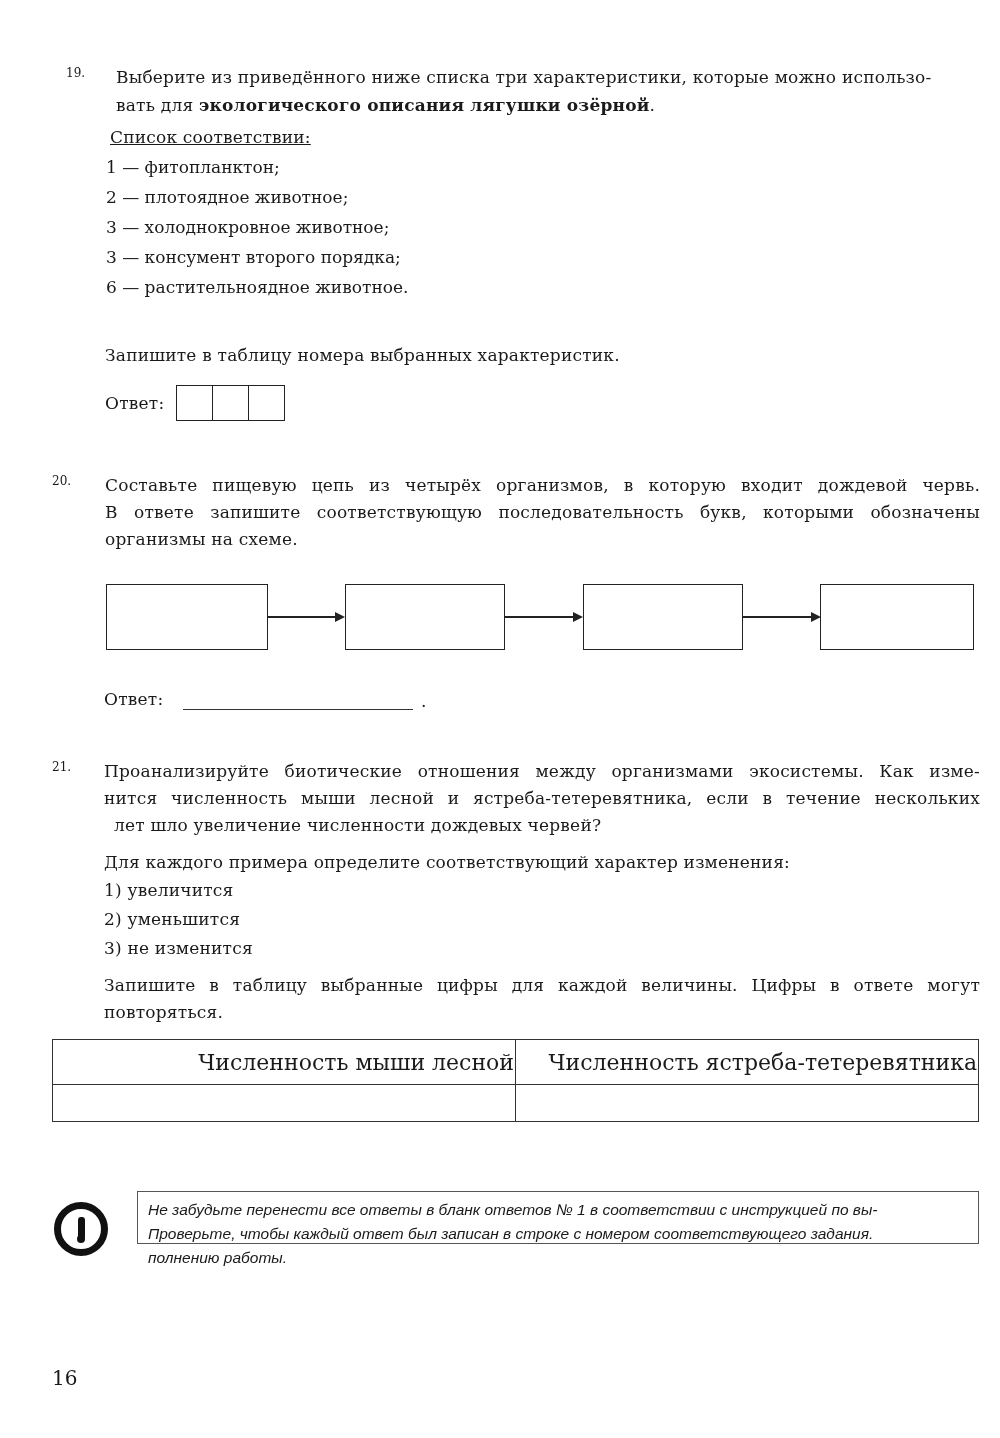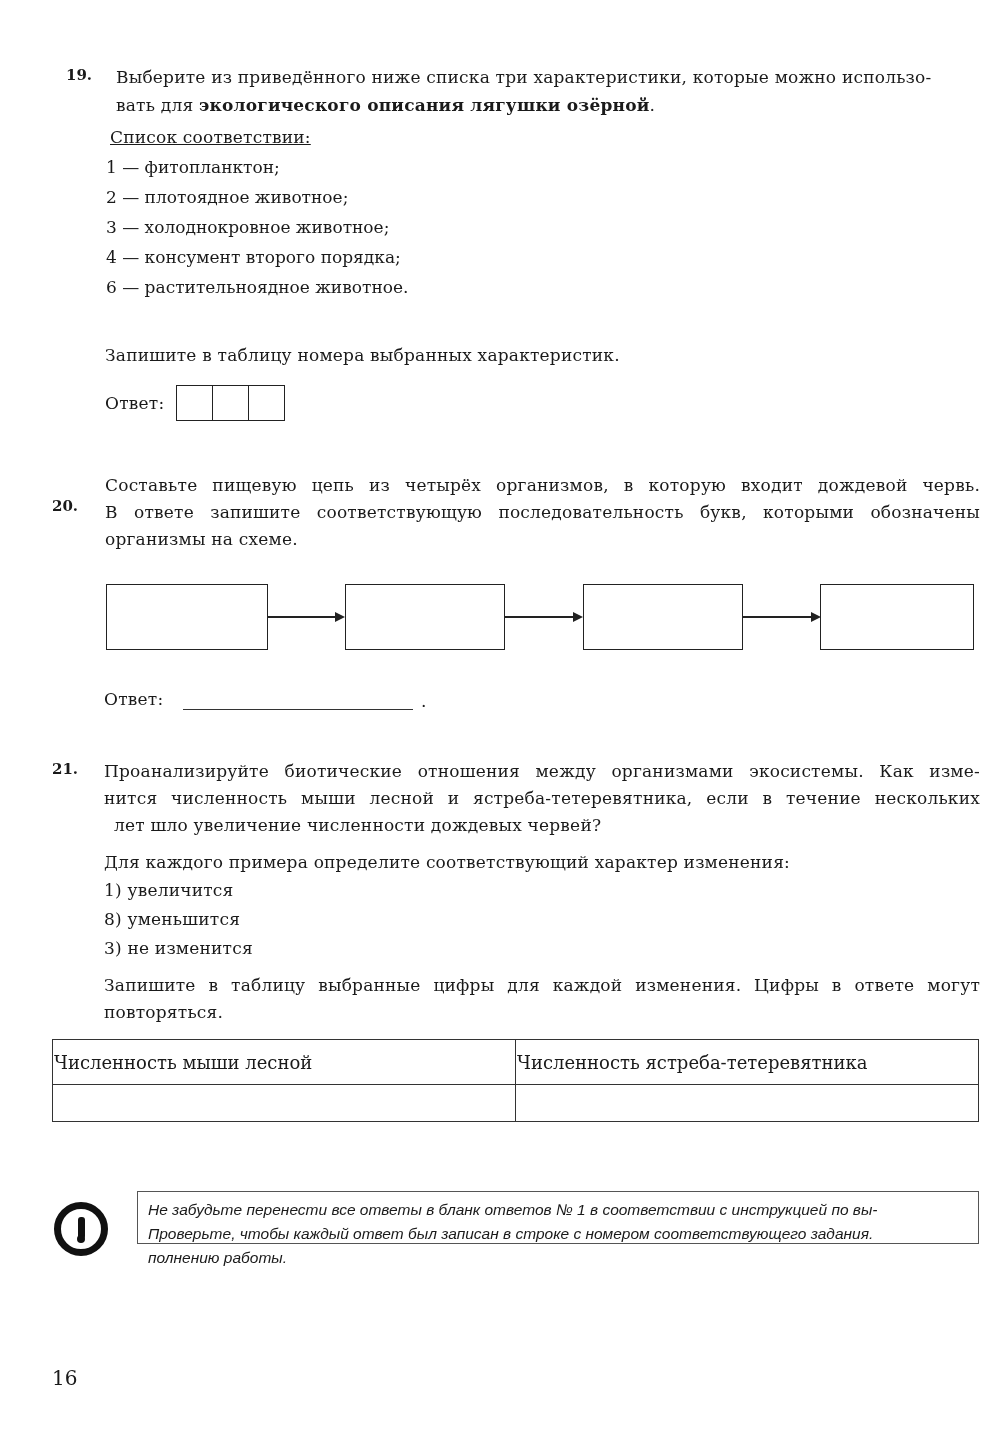--- a/index.html
+++ b/index.html
@@ -9,7 +9,7 @@
     color: #1a1a1a;
   }
   .abs { position: absolute; }
-  .qnum { font-weight: bold; font-size: 15px; }
+  .qnum { font-weight: normal; font-size: 12px; }
   .txt { font-size: 17px; line-height: 27px; letter-spacing: 0.2px; }
   .txt b { font-weight: bold; }
   .underline { text-decoration: underline; }

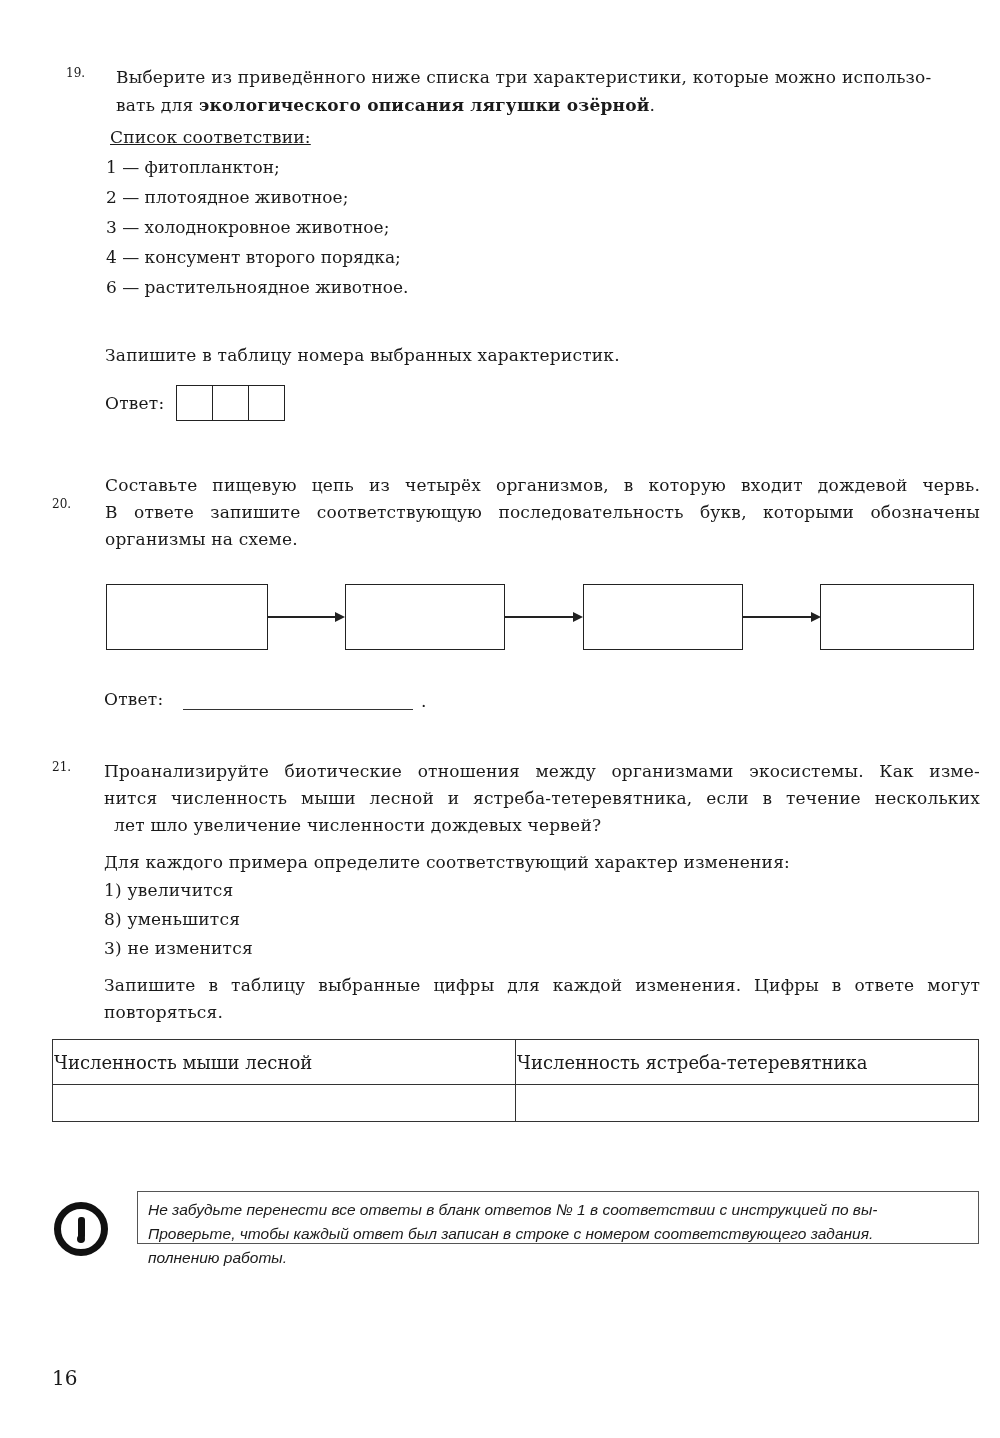--- a/index.html
+++ b/index.html
@@ -49,7 +49,7 @@
   <div class="list-line">1 — фитопланктон;</div>
   <div class="list-line">2 — плотоядное животное;</div>
   <div class="list-line">3 — холоднокровное животное;</div>
-  <div class="list-line">4 — консумент второго порядка;</div>
+  <div class="list-line">3 — консумент второго порядка;</div>
   <div class="list-line">6 — растительноядное животное.</div>
 </div>
 

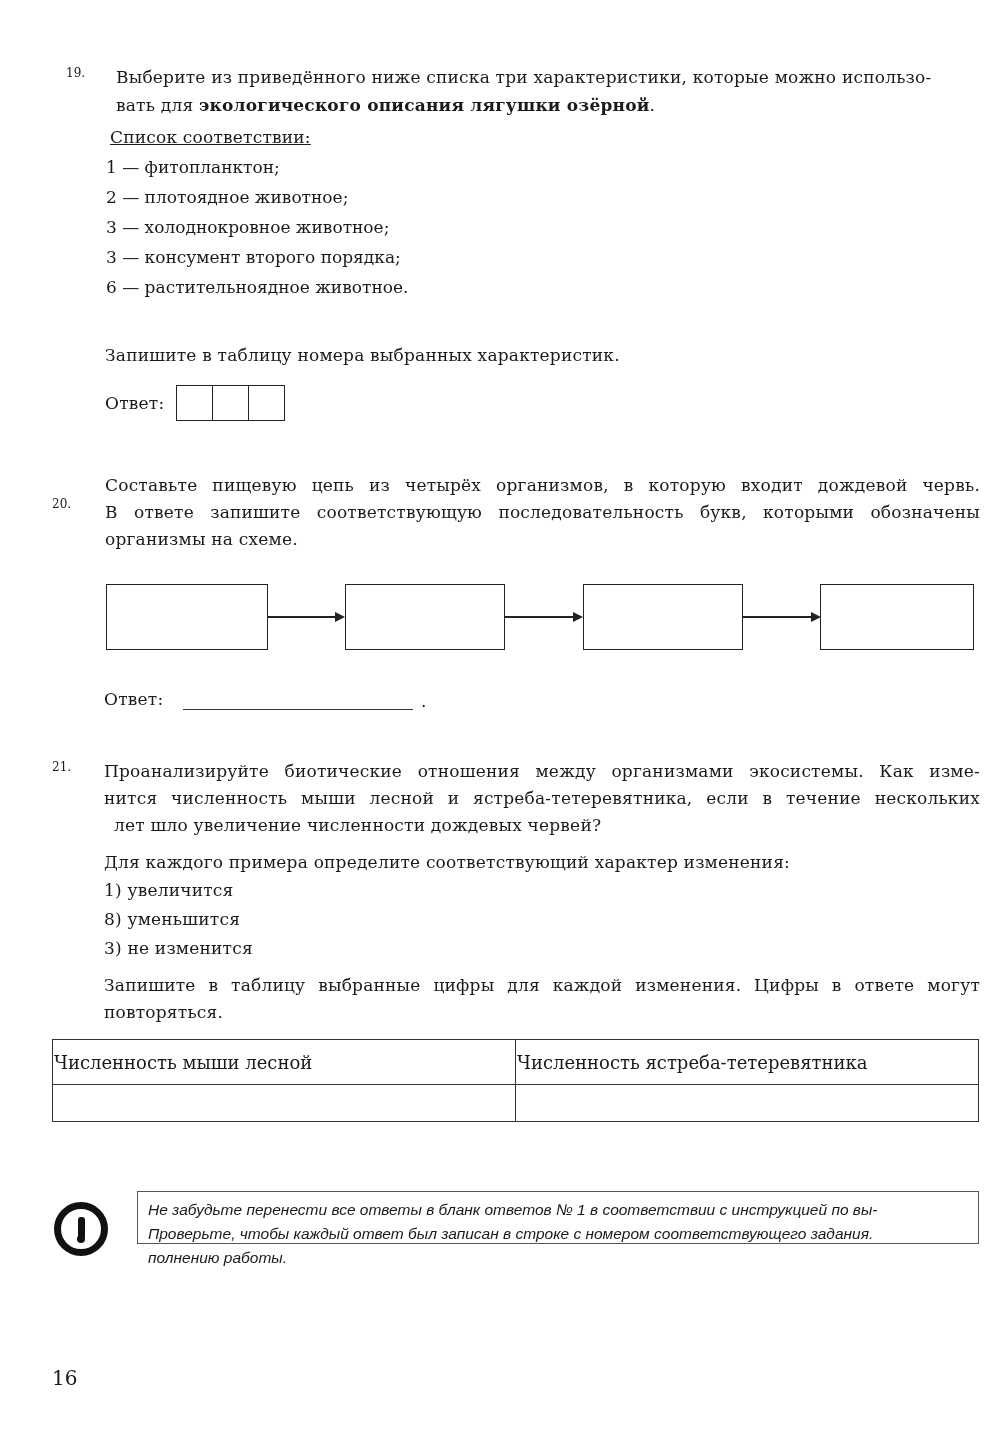--- a/index.html
+++ b/index.html
@@ -61,7 +61,7 @@
   <span></span>
 </div>
 
-<div class="abs qnum" style="left:52px; top:497px;">20.</div>
+<div class="abs qnum" style="left:52px; top:474px;">20.</div>
 <div class="abs txt" style="left:105px; top:472px; width:875px; text-align:justify; text-align-last:justify;">Составьте пищевую цепь из четырёх организмов, в которую входит дождевой червь.</div>
 <div class="abs txt" style="left:105px; top:499px; width:875px; text-align:justify; text-align-last:justify;">В ответе запишите соответствующую последовательность букв, которыми обозначены</div>
 <div class="abs txt" style="left:105px; top:526px;text-align:right;">организмы на схеме.</div>

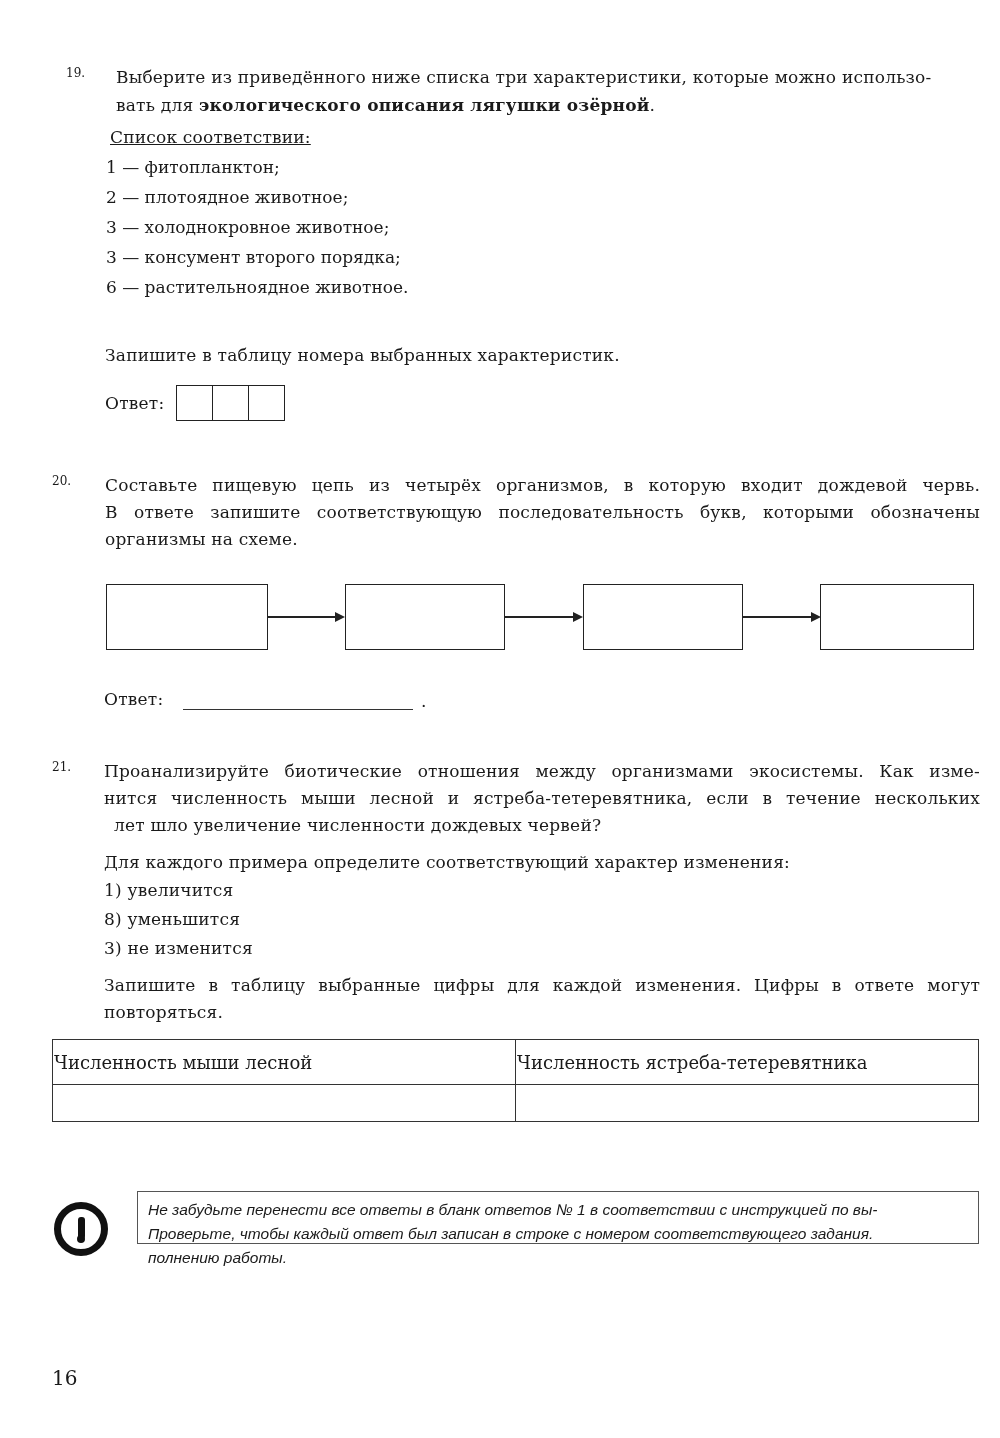--- a/index.html
+++ b/index.html
@@ -94,7 +94,7 @@
 <div class="abs txt" style="left:104px; top:849px;">Для каждого примера определите соответствующий характер изменения:</div>
 <div class="abs" style="left:104px; top:876px;">
   <div class="txt" style="line-height:29px;">1) увеличится</div>
-  <div class="txt" style="line-height:29px;">8) уменьшится</div>
+  <div class="txt" style="line-height:29px;">2) уменьшится</div>
   <div class="txt" style="line-height:29px;">3) не изменится</div>
 </div>
 

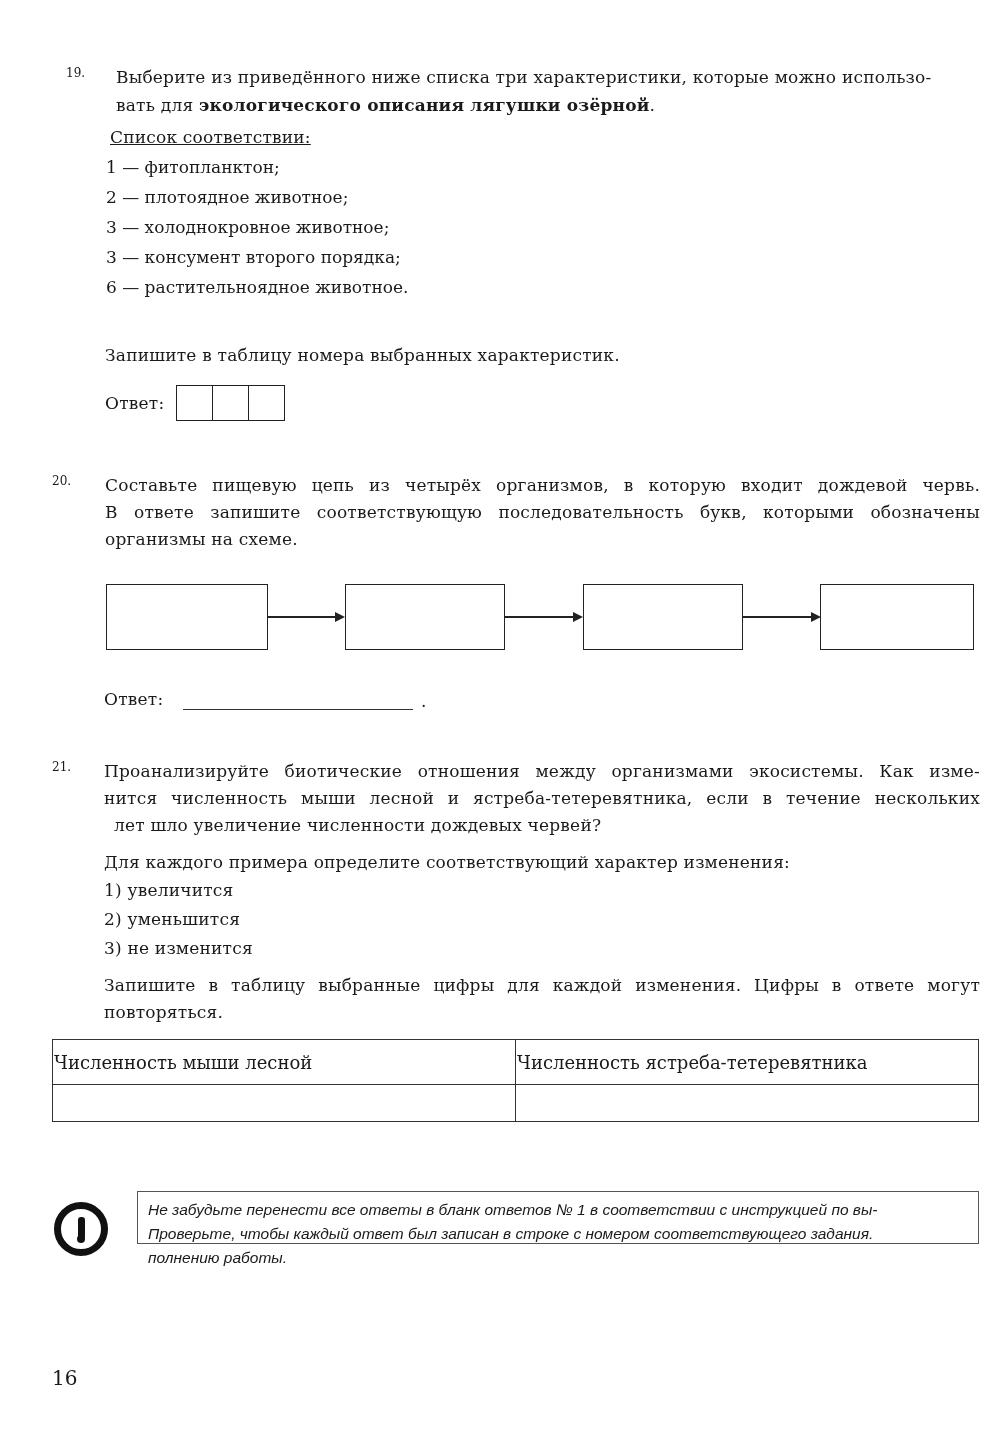--- a/index.html
+++ b/index.html
@@ -98,7 +98,7 @@
   <div class="txt" style="line-height:29px;">3) не изменится</div>
 </div>
 
-<div class="abs txt" style="left:104px; top:972px; width:876px; text-align:justify; text-align-last:justify;">Запишите в таблицу выбранные цифры для каждой изменения. Цифры в ответе могут</div>
+<div class="abs txt" style="left:104px; top:972px; width:876px; text-align:justify; text-align-last:justify;">Запишите в таблицу выбранные цифры для каждой величины. Цифры в ответе могут</div>
 <div class="abs txt" style="left:104px; top:999px;">повторяться.</div>
 
 <table class="ans" style="left:52px; top:1039px; width:927px;">

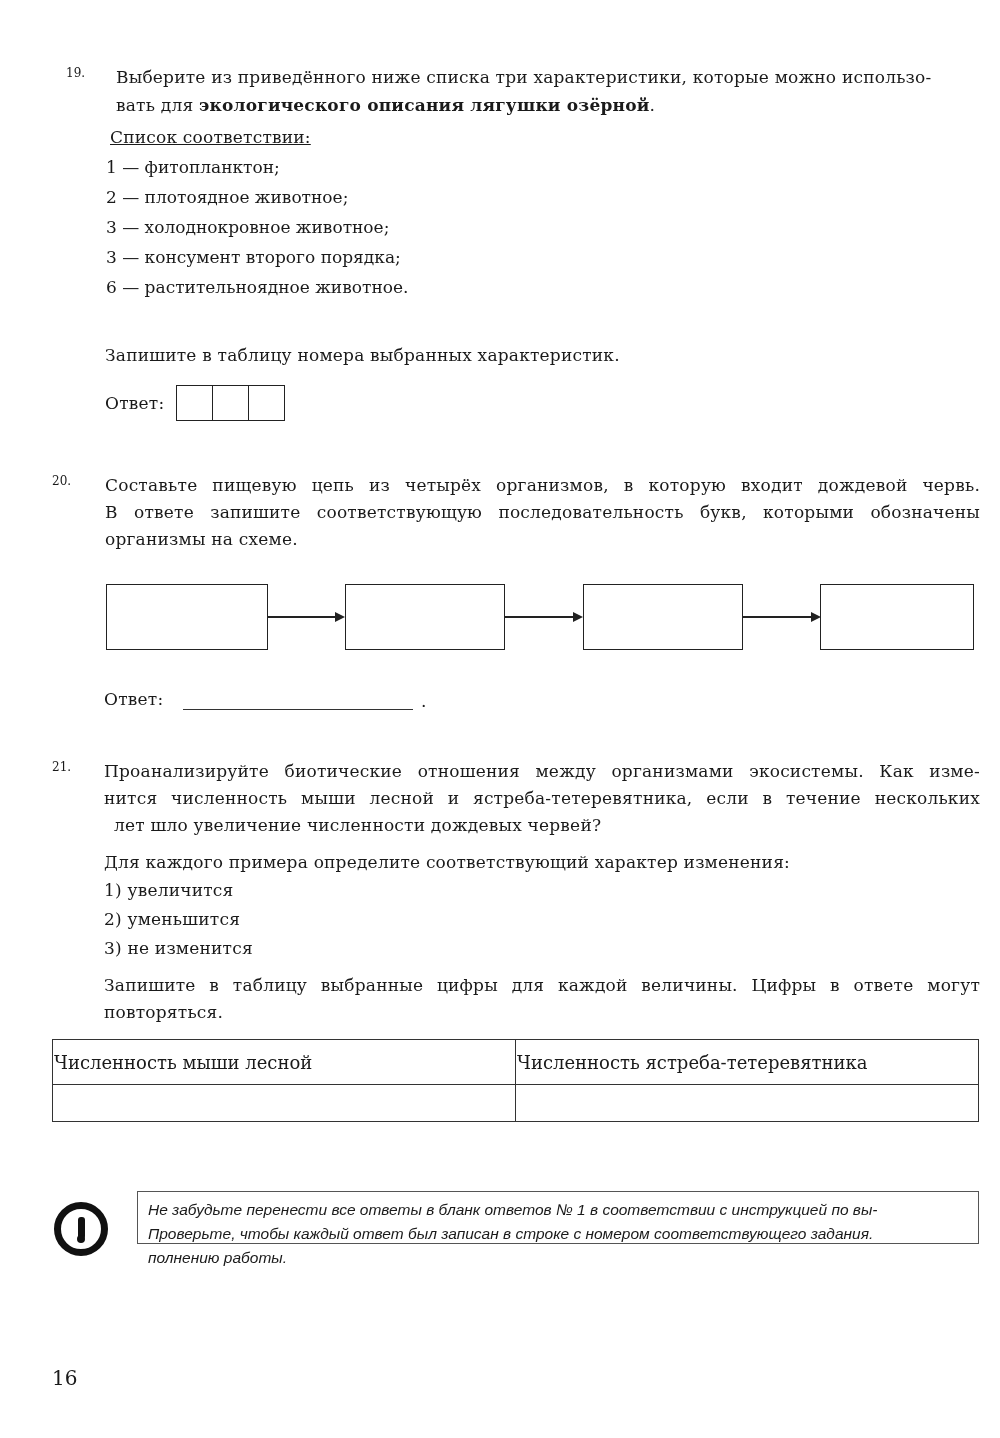--- a/index.html
+++ b/index.html
@@ -23,7 +23,7 @@
     border-top: 5px solid transparent; border-bottom: 5px solid transparent;
     border-left: 10px solid #222; }
   table.ans { position: absolute; border-collapse: collapse; }
-  table.ans td { border: 1.5px solid #333; font-size: 18px; text-align: left; }
+  table.ans td { border: 1.5px solid #333; font-size: 22px; text-align: right; }
   .note-box {
     position: absolute; border: 1.5px solid #555; background: #fff;
     font-family: "Liberation Sans", "DejaVu Sans", sans-serif; font-style: italic;

